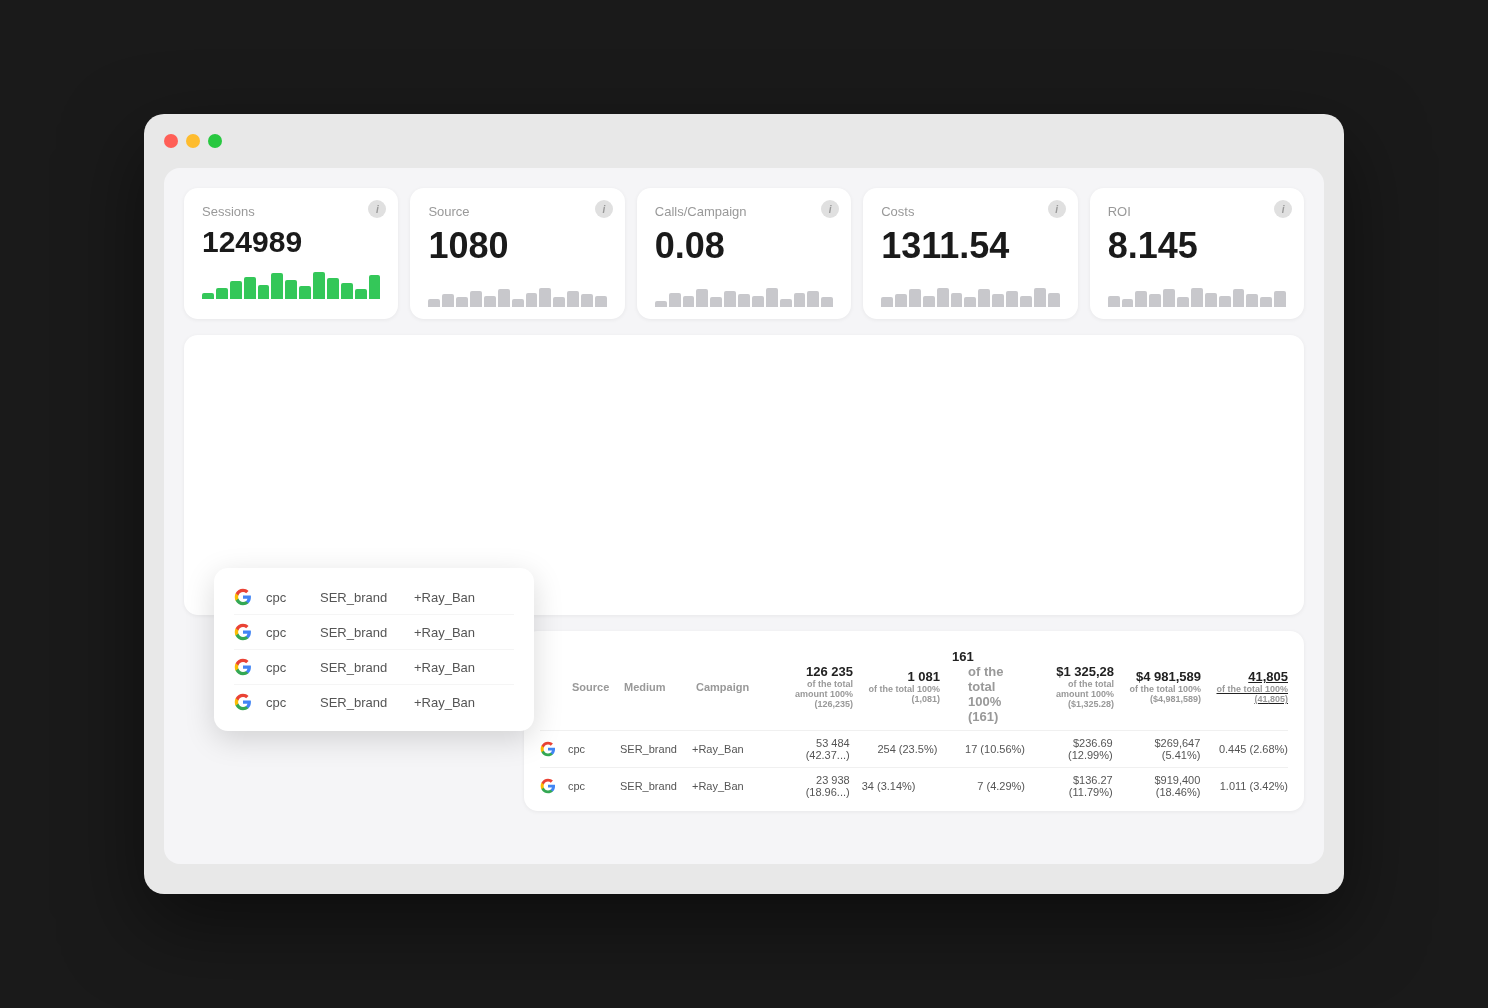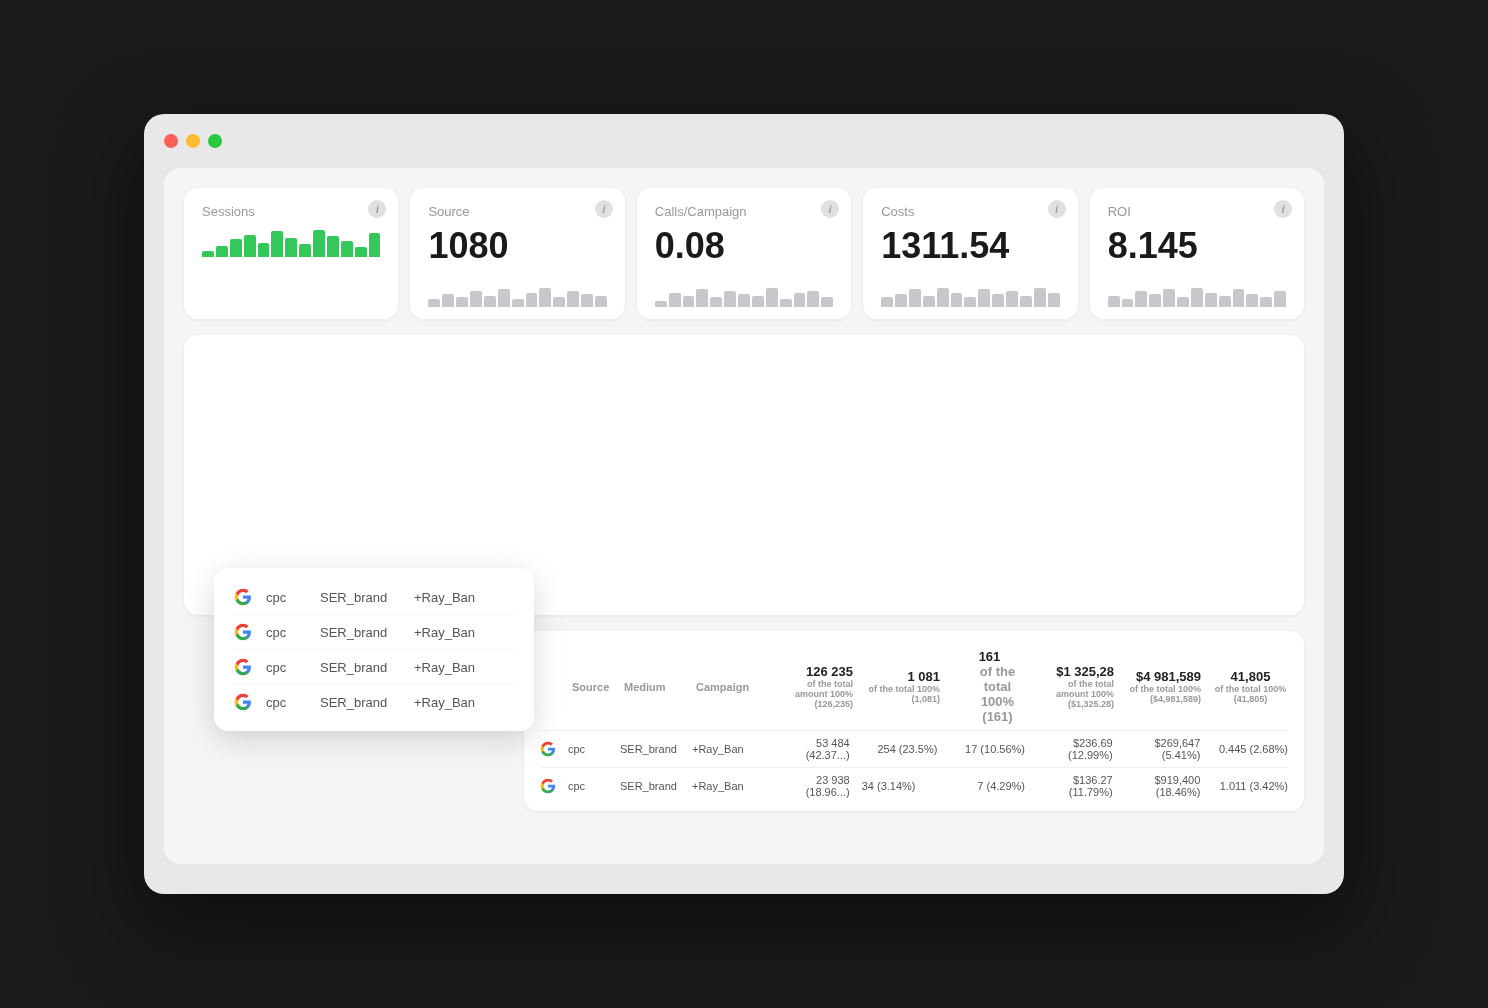--- a/index.html
+++ b/index.html
@@ -218,6 +218,7 @@
       <div class="kpi-card sessions">
         <div class="kpi-info-icon">i</div>
         <div class="kpi-label">Sessions</div>
+        <div class="kpi-value">124989</div>
         <div class="mini-chart">
           <div class="mini-bar" style="height:20%;background:#34c759;"></div>
           <div class="mini-bar" style="height:35%;background:#34c759;"></div>

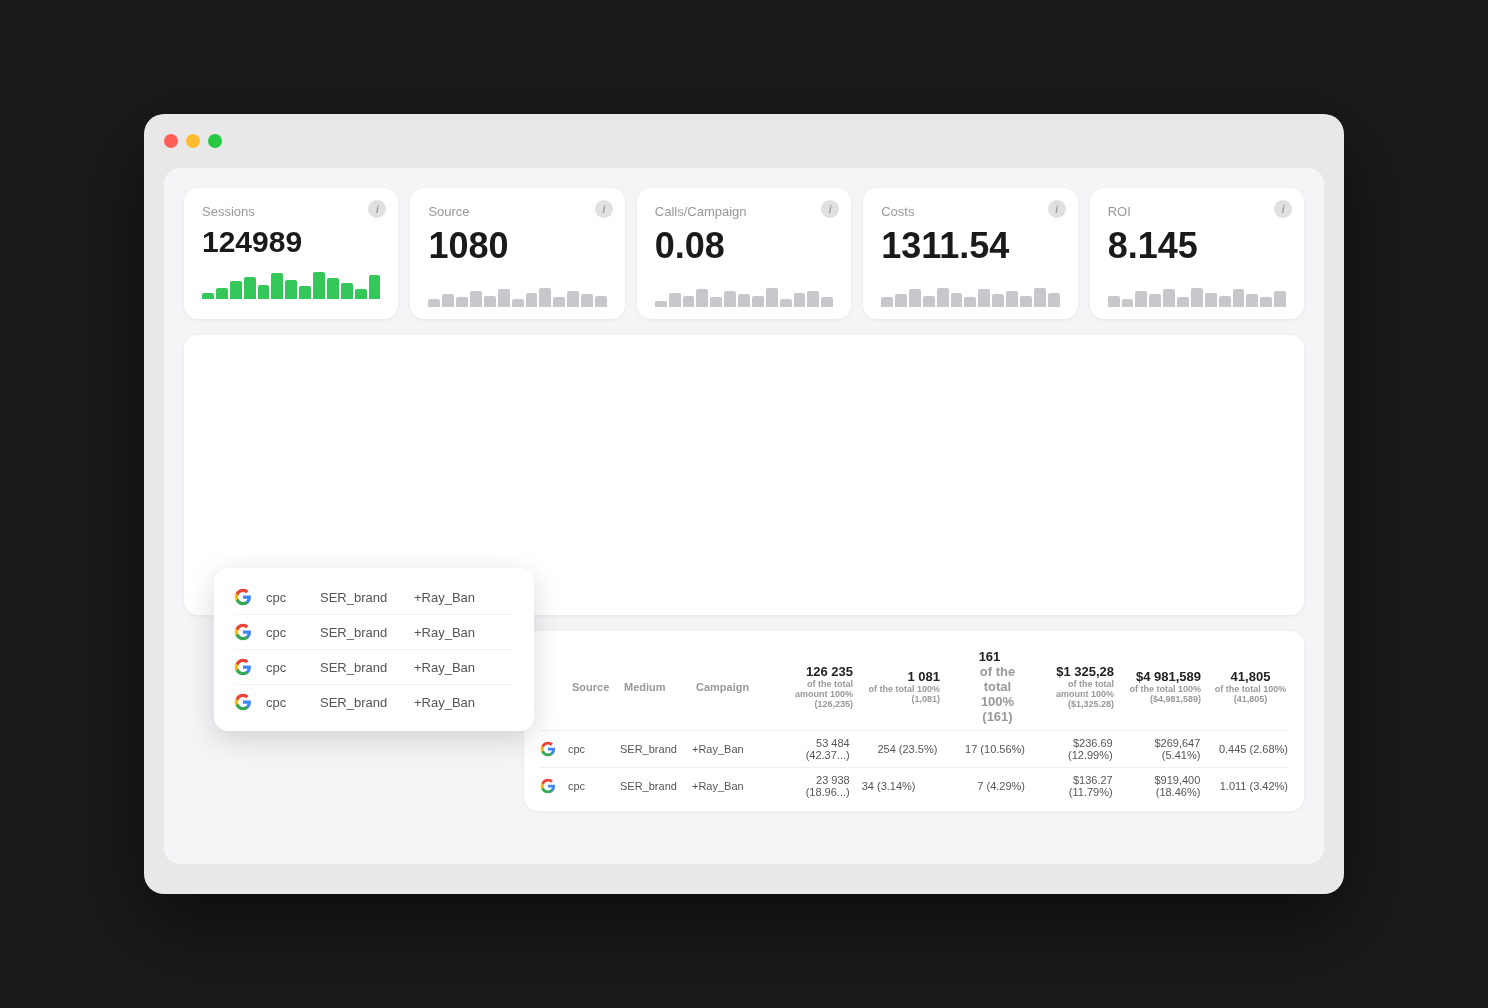--- a/index.html
+++ b/index.html
@@ -461,7 +461,7 @@
             <div style="font-size:13px;font-weight:700;">1 081</div>
             <div style="font-size:9px;color:#999;">of the total 100% (1,081)</div>
           </div>
-          <div style="flex:1;text-align:center;">
+          <div style="flex:1;text-align:left;">
             <div style="font-size:13px;font-weight:700;">161</div>
             <div style="font-size:13px;color:#999;margin-left:16px;">of the total 100% (161)</div>
           </div>

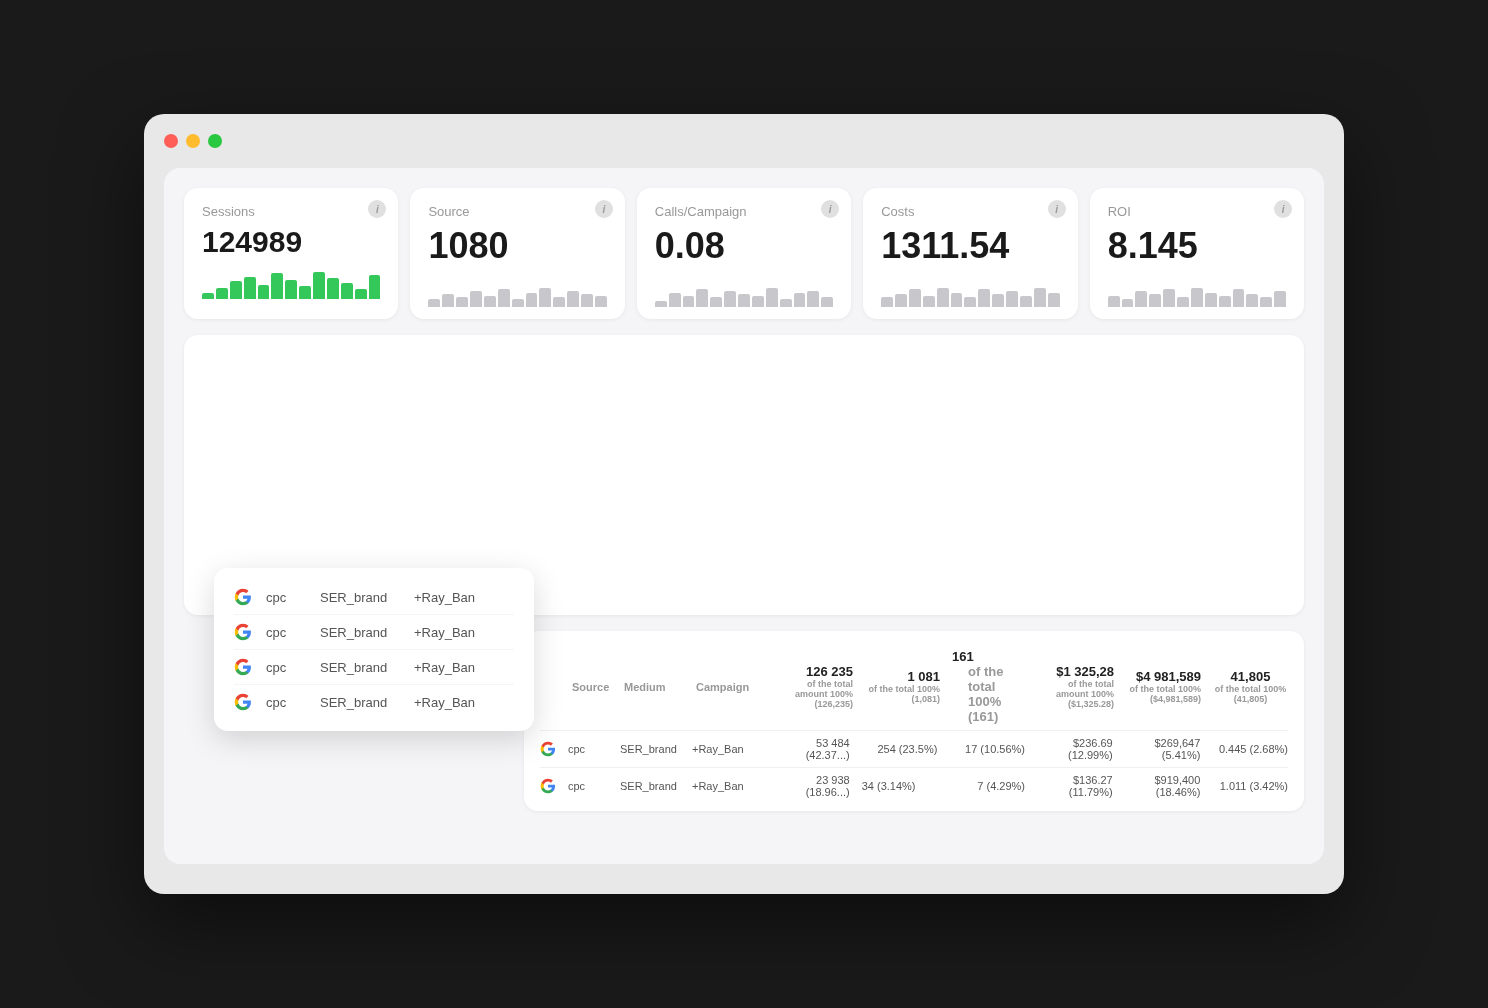--- a/index.html
+++ b/index.html
@@ -473,7 +473,7 @@
             <div style="font-size:13px;font-weight:700;">$4 981,589</div>
             <div style="font-size:9px;color:#999;">of the total 100% ($4,981,589)</div>
           </div>
-          <div style="flex:1;text-align:center;">
+          <div style="flex:1;text-align:right;text-decoration:underline;">
             <div style="font-size:13px;font-weight:700;">41,805</div>
             <div style="font-size:9px;color:#999;">of the total 100% (41,805)</div>
           </div>

